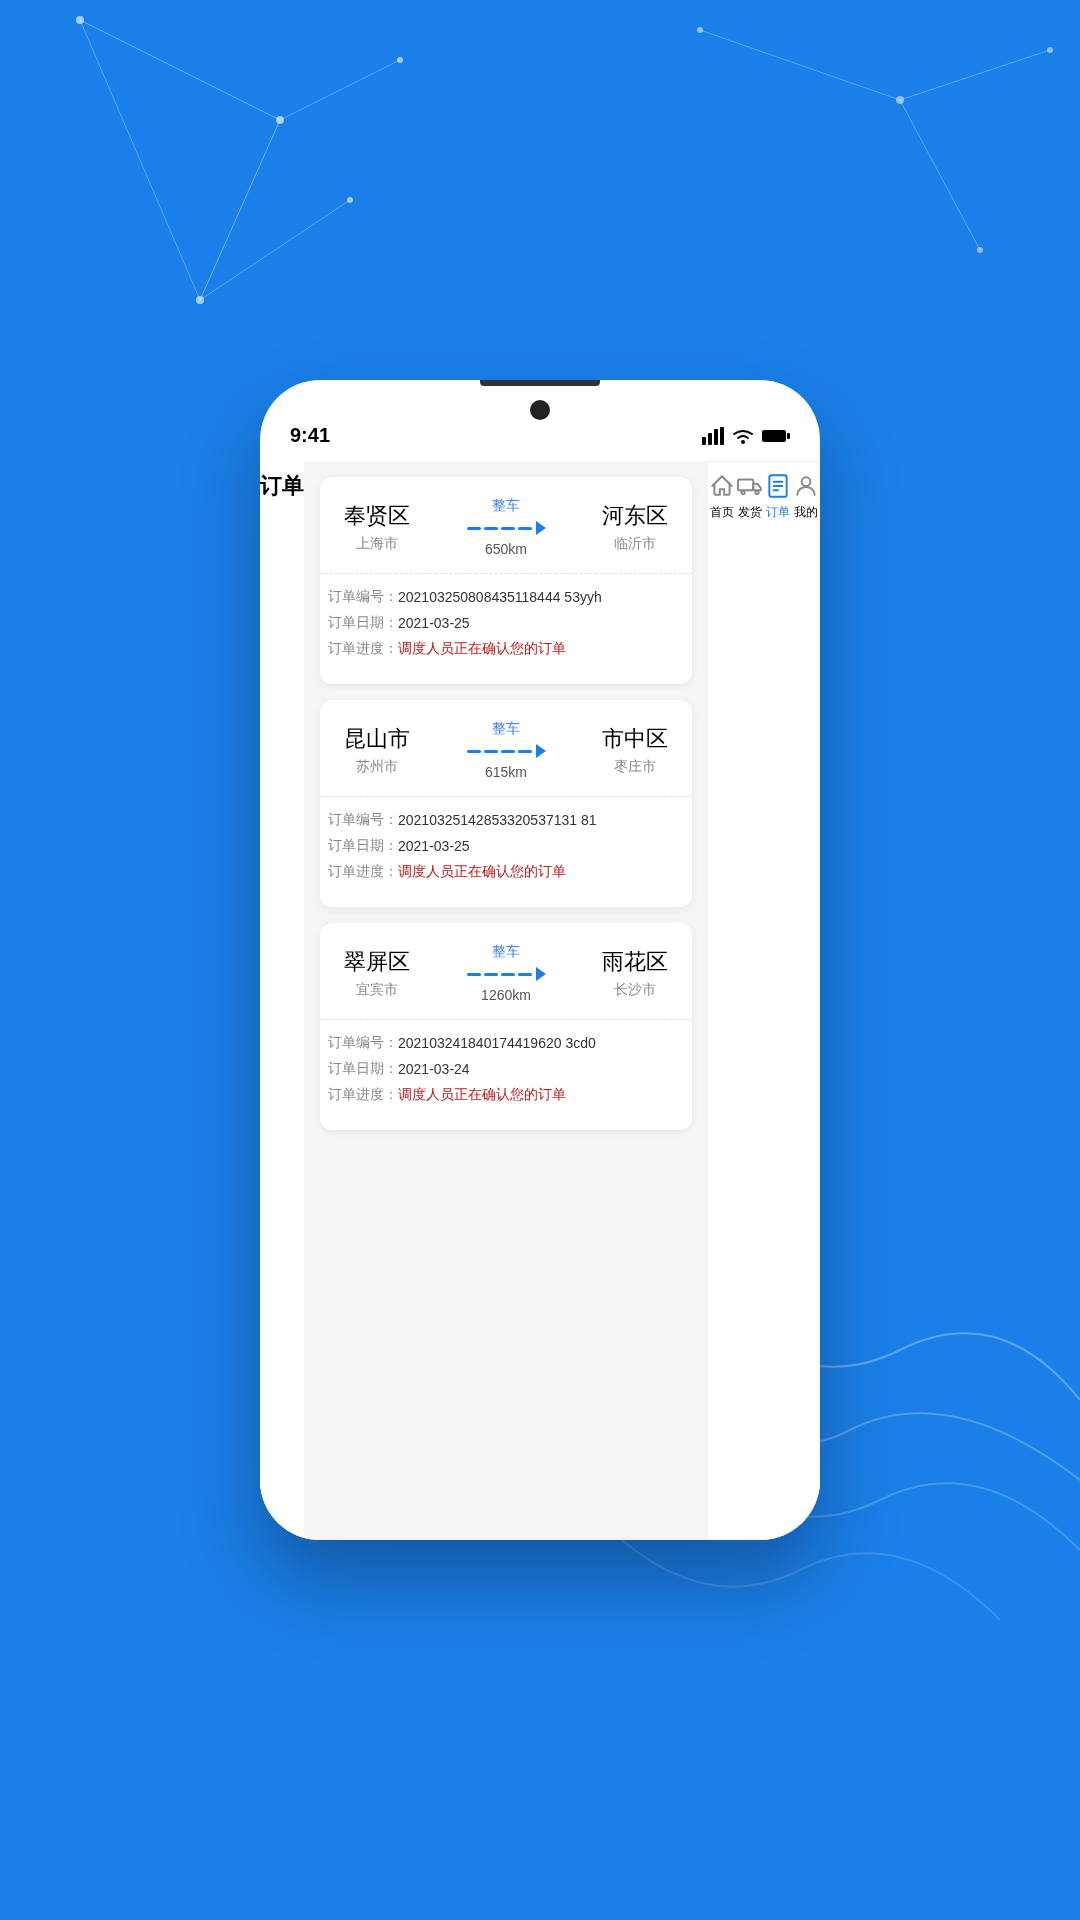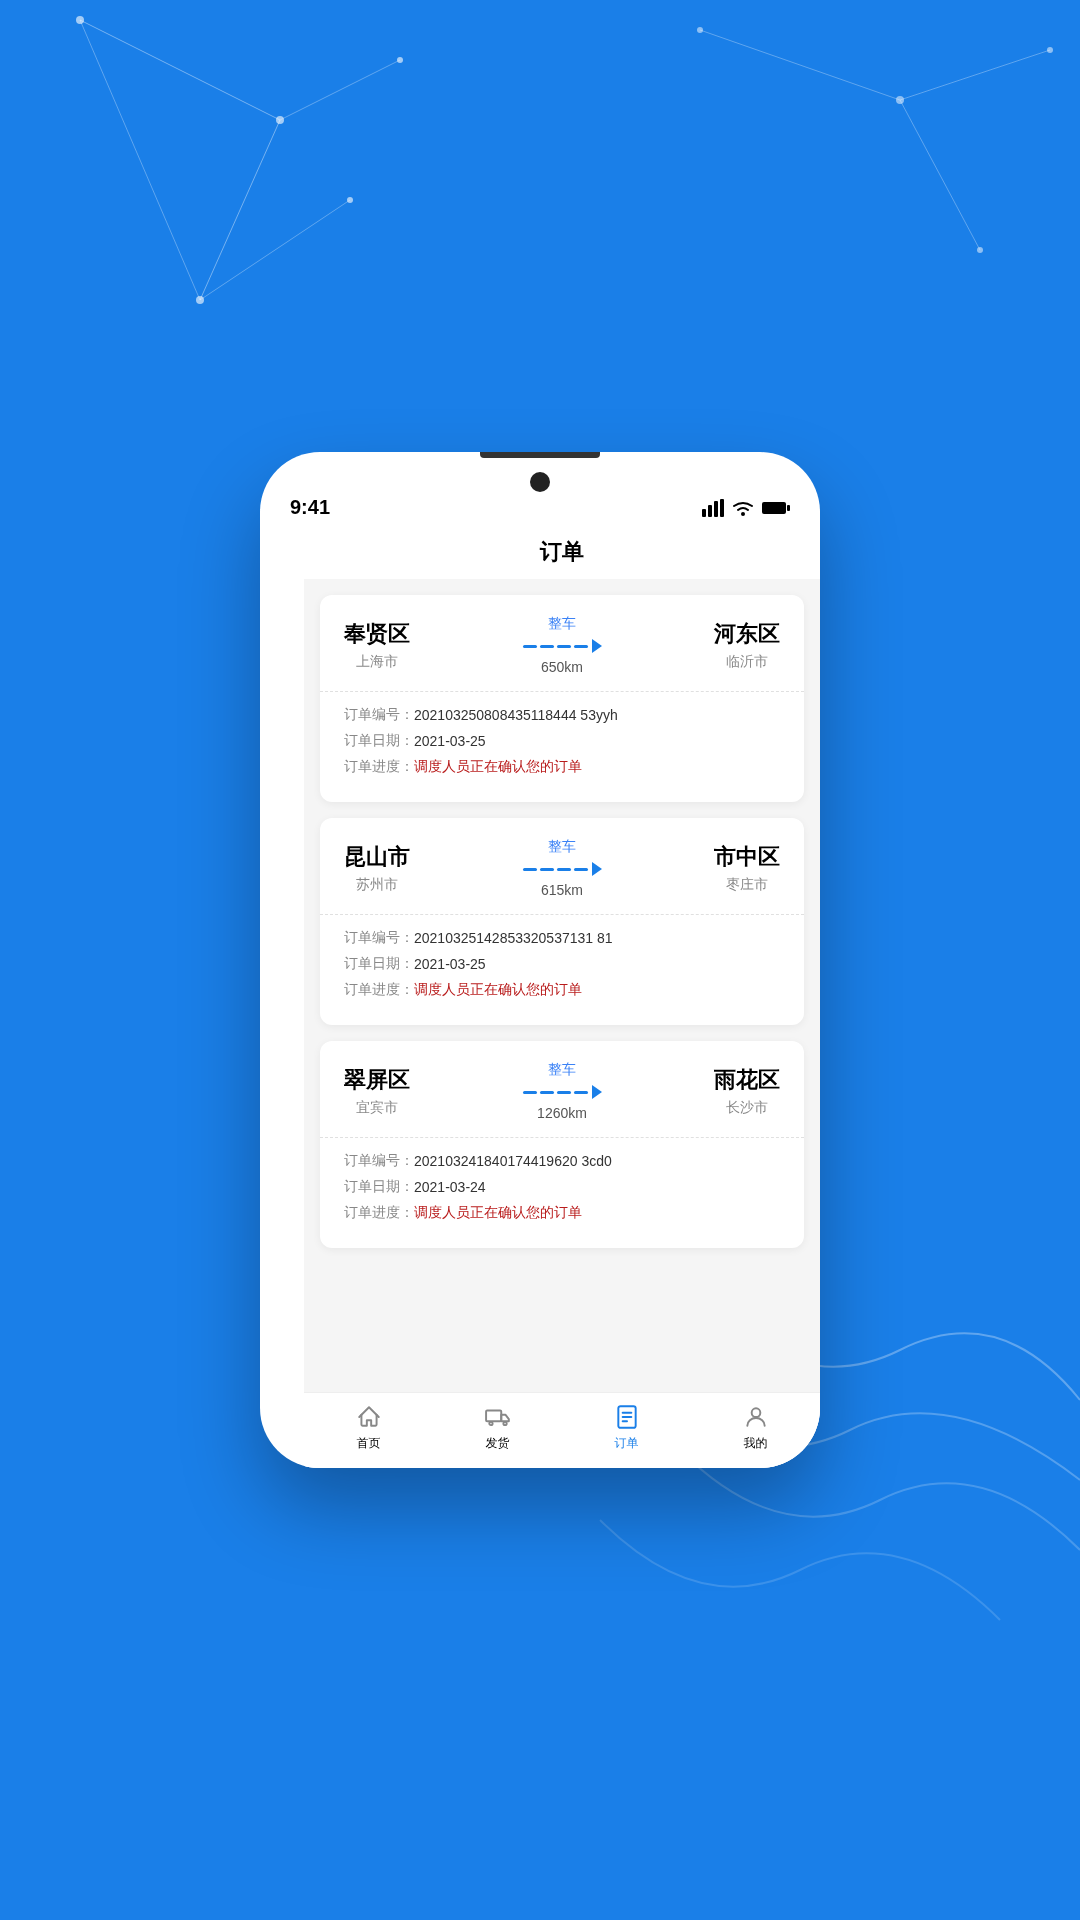--- a/index.html
+++ b/index.html
@@ -20,7 +20,7 @@
     
     .phone-frame {
       width: 560px;
-      height: 1016px;
+      height: 1160px;
       background: #ffffff;
       border-radius: 60px;
       box-shadow: 0 40px 80px rgba(0,0,0,0.3);
@@ -28,6 +28,7 @@
       overflow: hidden;
       display: flex;
       flex-direction: column;
+      gap: 6px;
     }
 
     

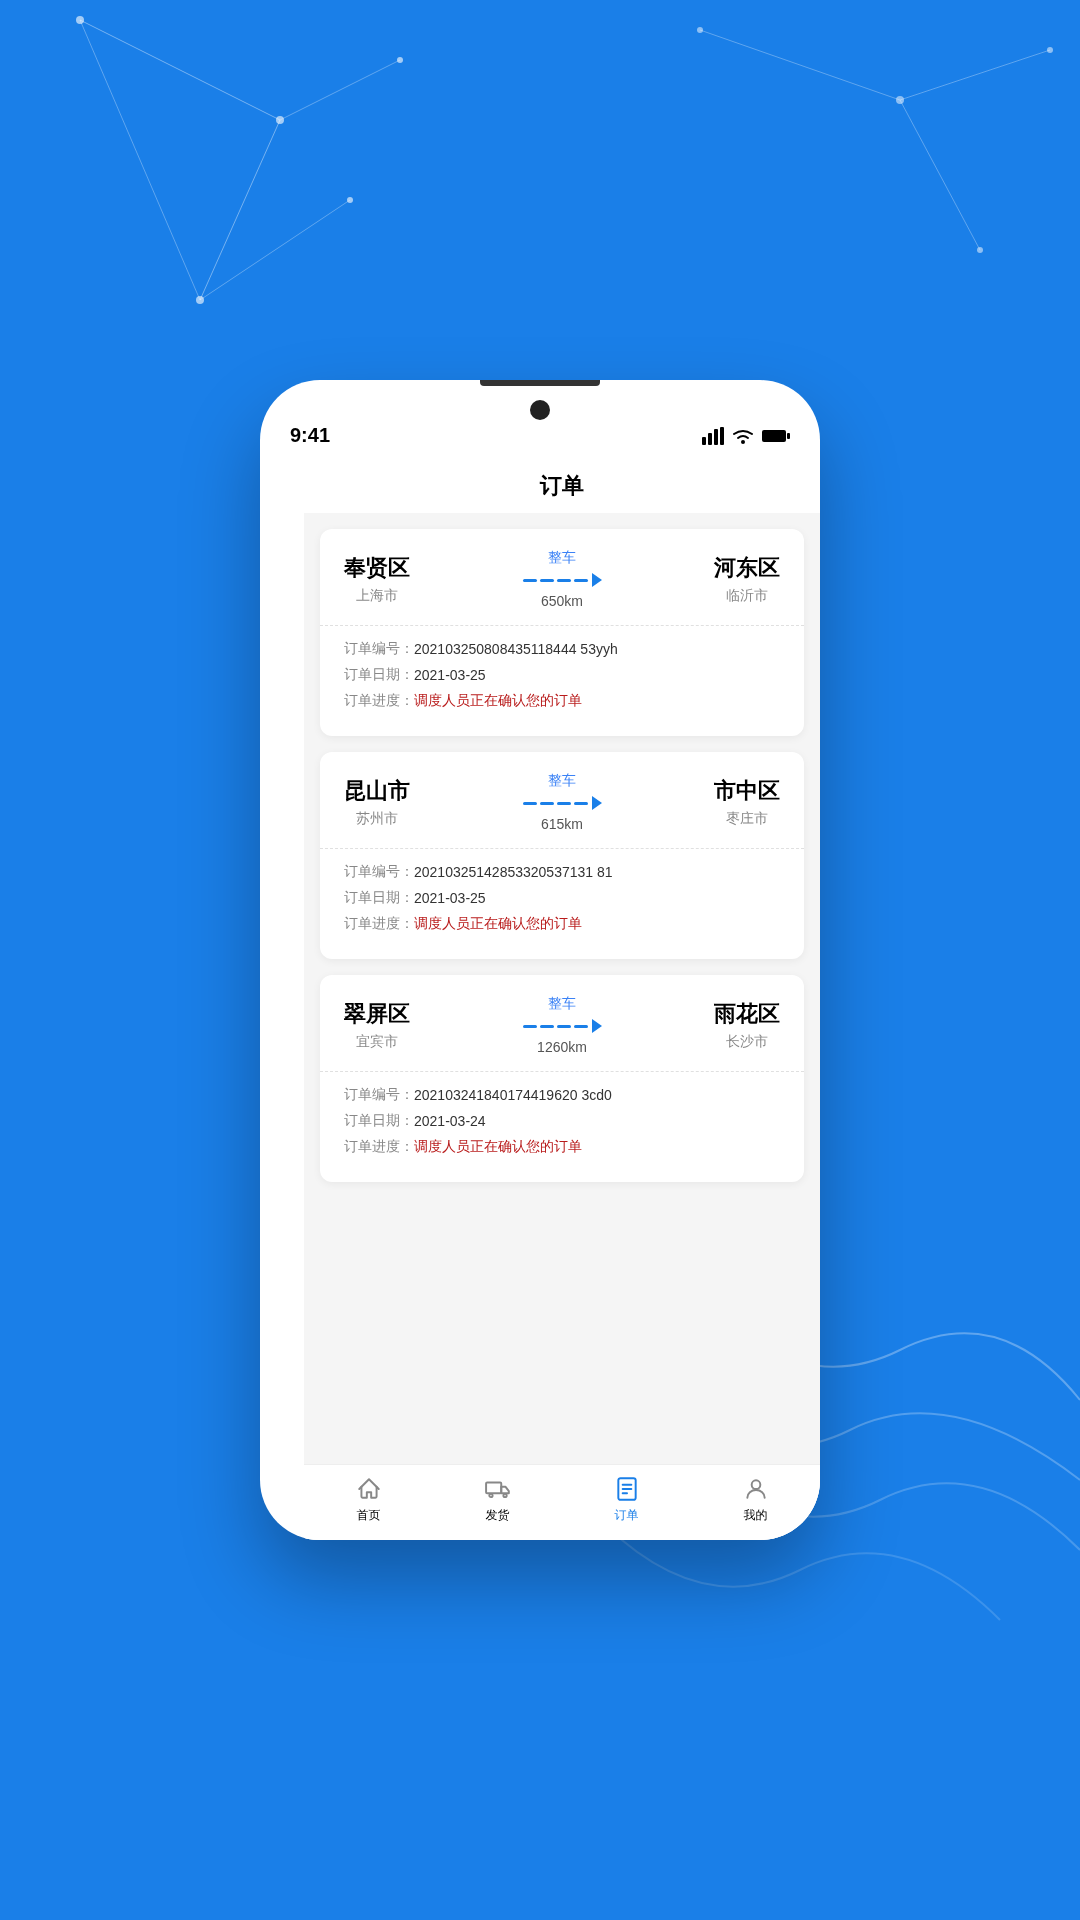--- a/index.html
+++ b/index.html
@@ -82,9 +82,8 @@
       flex: 1;
       overflow: hidden;
       display: flex;
-      flex-direction: column;
+      flex-direction: row;
       background: #f5f5f5;
-      margin-left: 44px;
     }
 
     

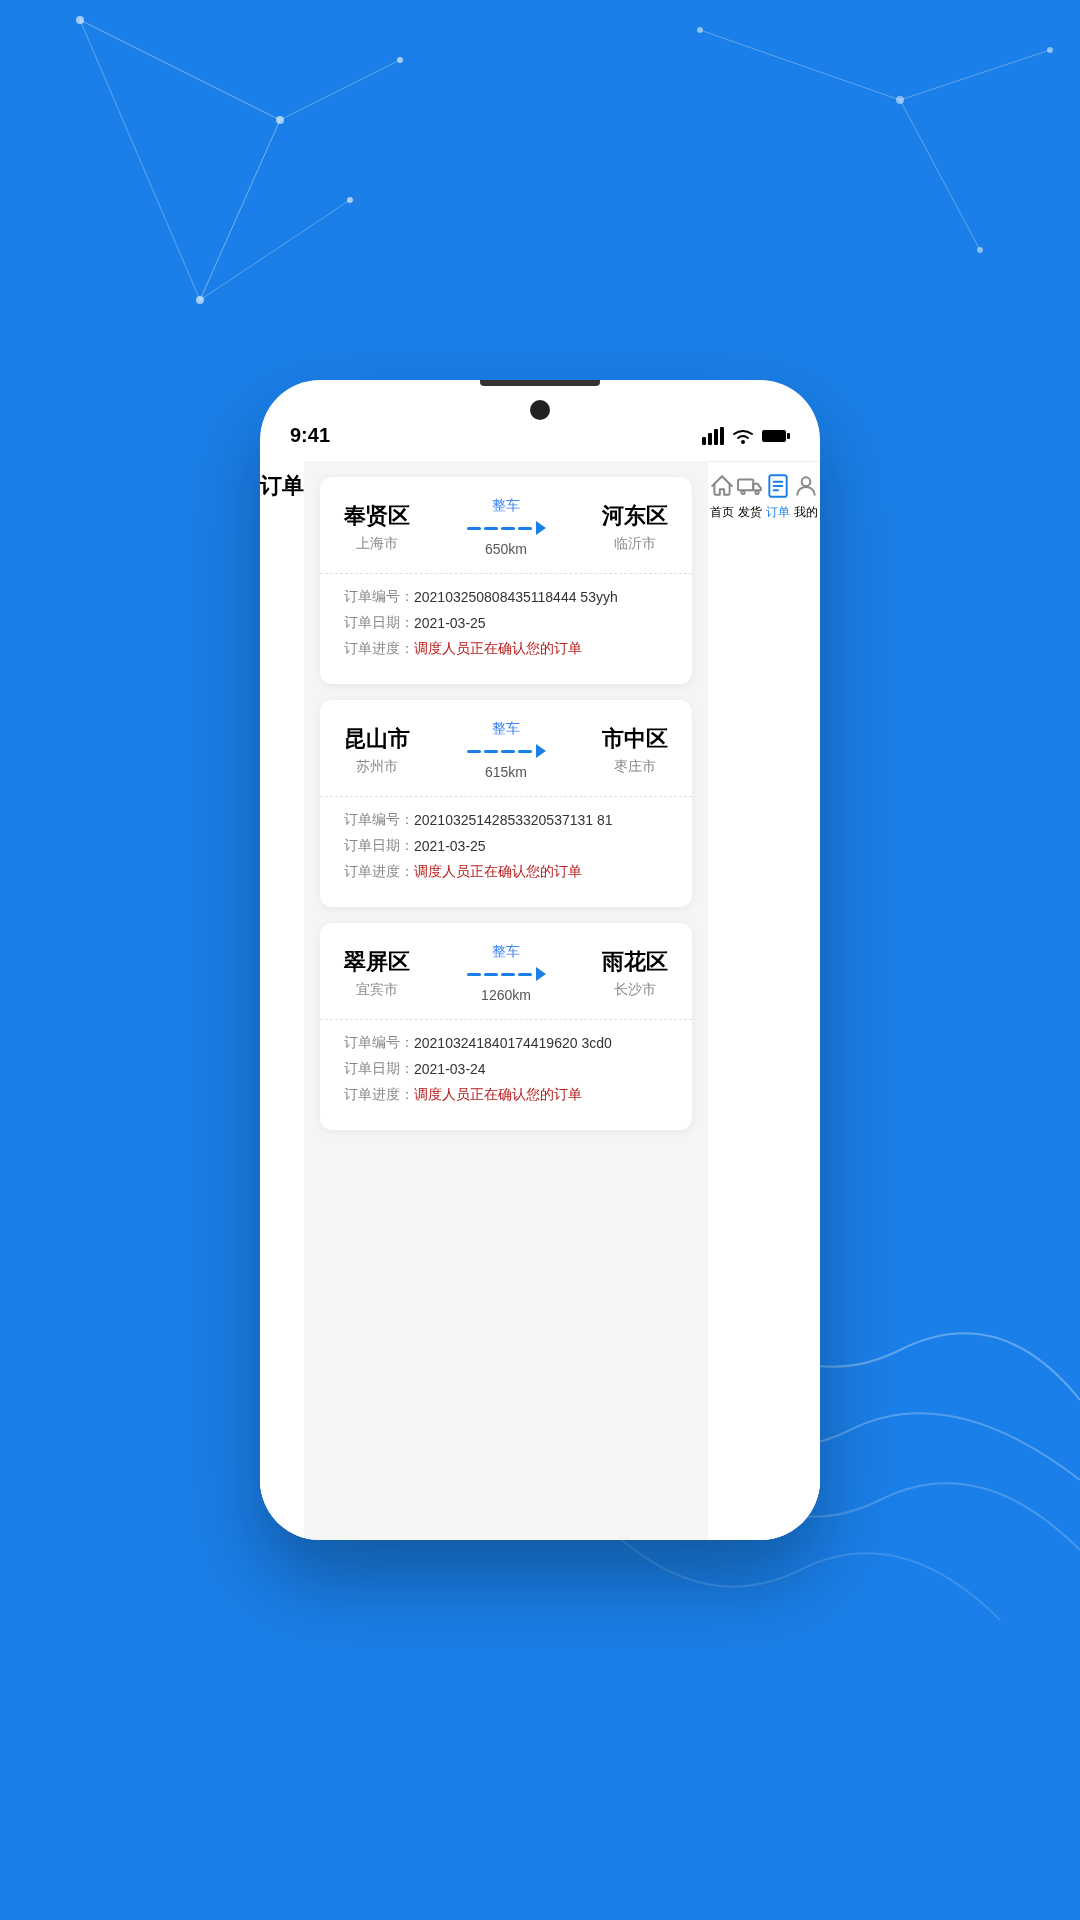--- a/index.html
+++ b/index.html
@@ -164,7 +164,7 @@
 
     .city-name {
       font-size: 22px;
-      font-weight: 700;
+      font-weight: 400;
       color: #000;
     }
 

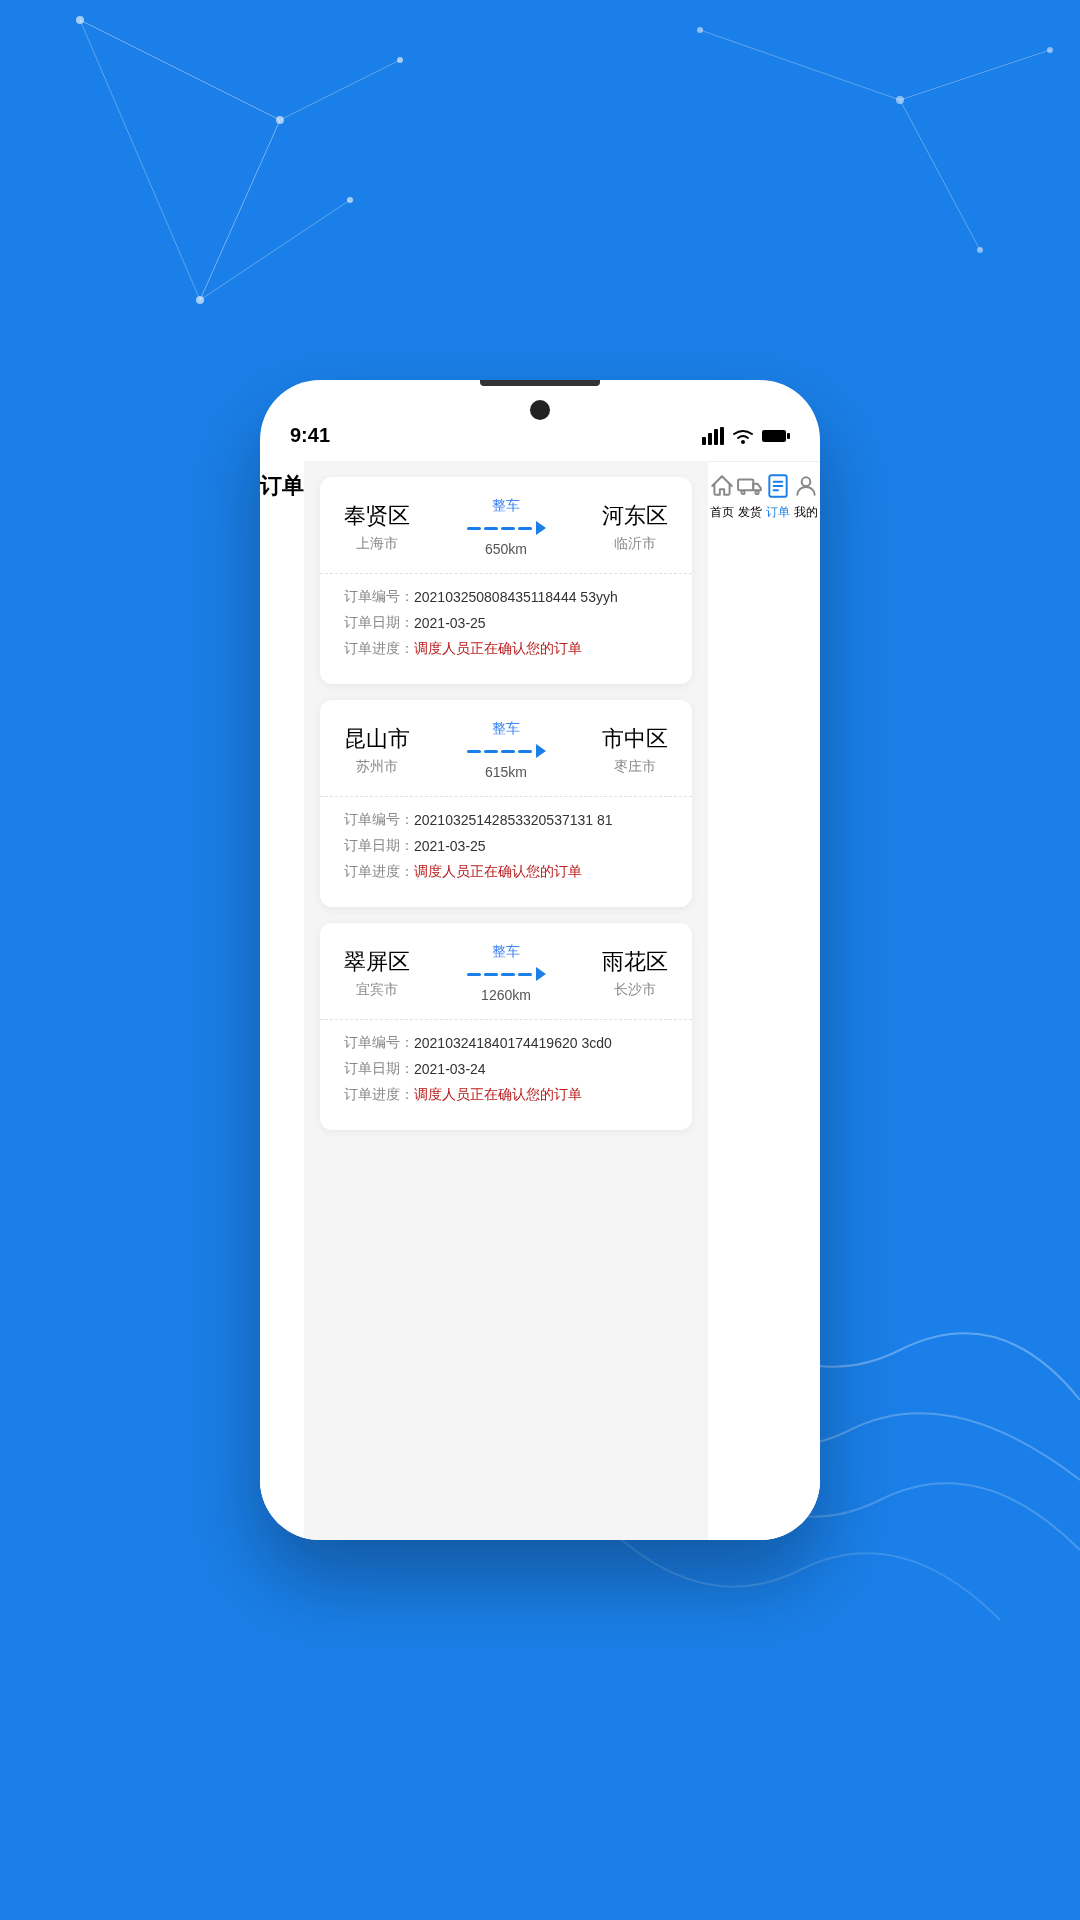--- a/index.html
+++ b/index.html
@@ -222,7 +222,7 @@
 
     
     .order-details {
-      padding: 14px 24px 18px 24px;
+      padding: 14px 24px 18px 8px;
     }
 
     .detail-row {

